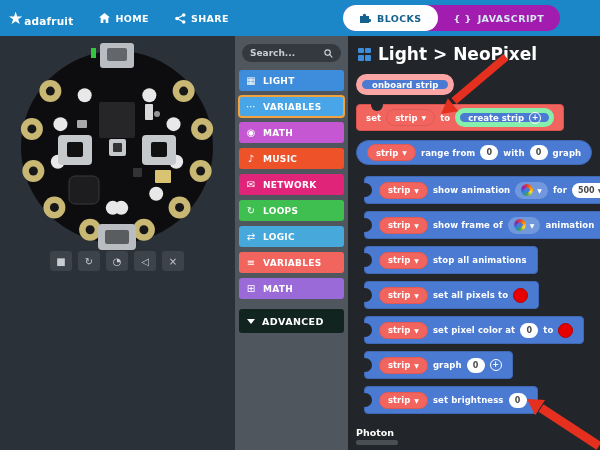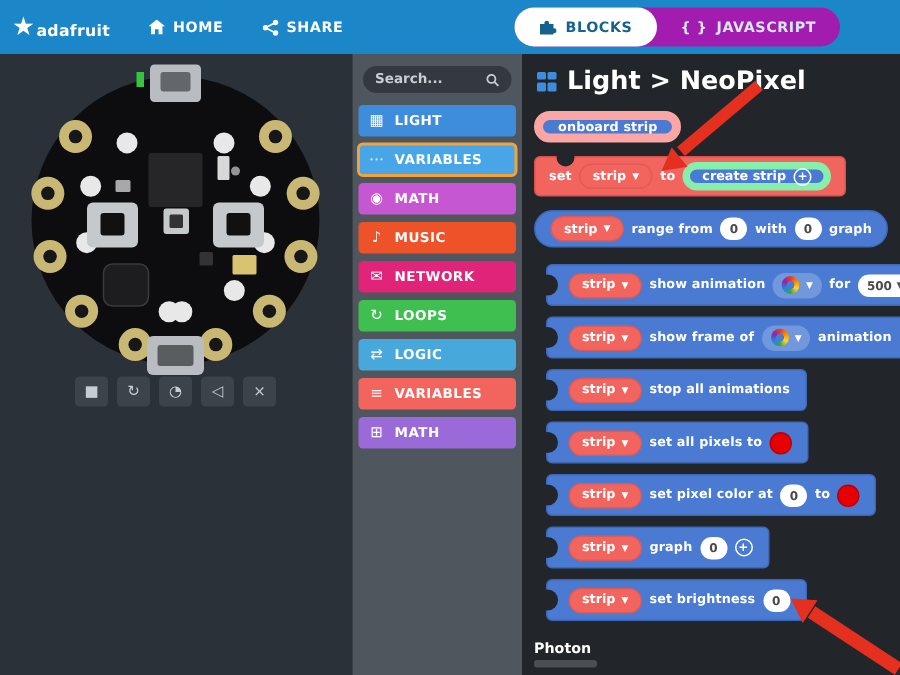--- a/index.html
+++ b/index.html
@@ -281,6 +281,10 @@
             <span class="cat-label">MATH</span>
           </div>
         </div>
+      <div id="advanced">
+        <span class="chev"></span>
+        <span class="adv-label">ADVANCED</span>
+      </div>
     </div>
 
     <div id="flyout">

